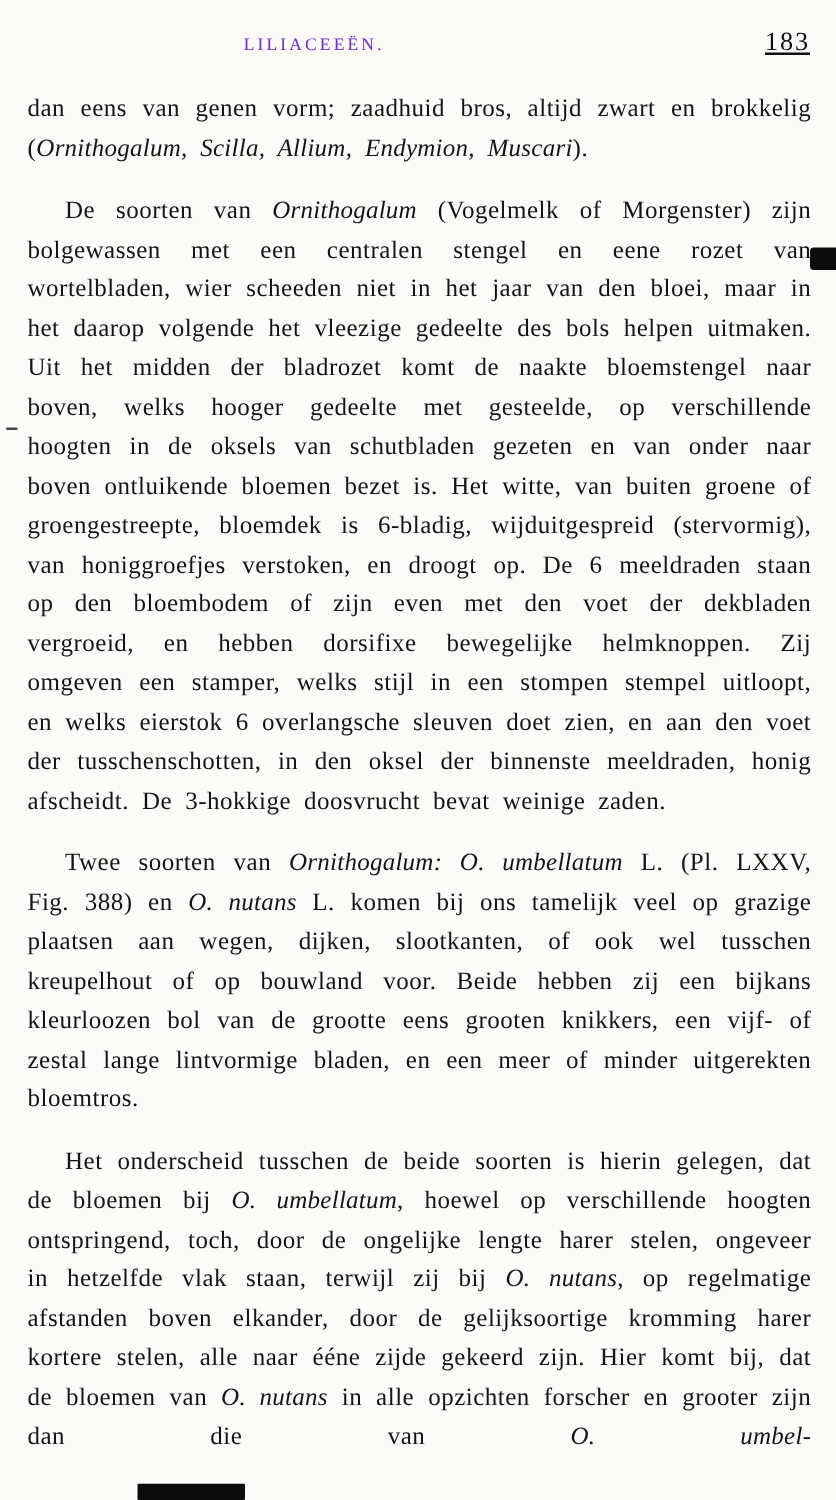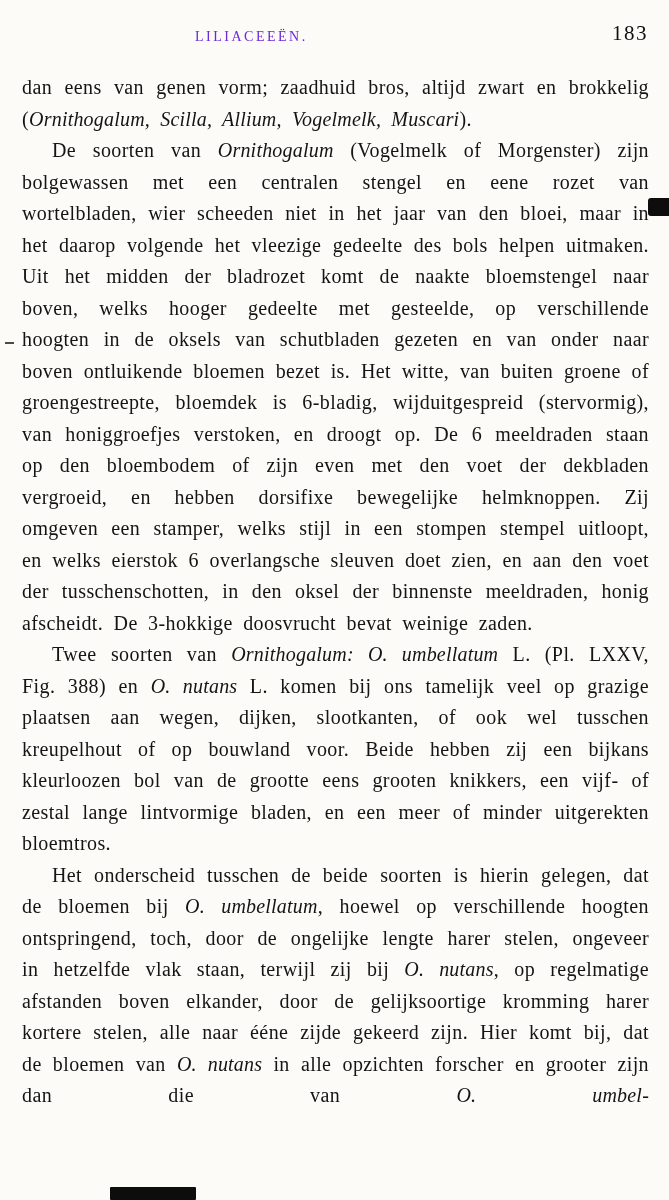--- a/index.html
+++ b/index.html
@@ -38,6 +38,7 @@
     font-size: 21px;
     letter-spacing: 1.5px;
     color: #101010;
+    text-decoration: underline;
   }
   .text-body {
     position: absolute;

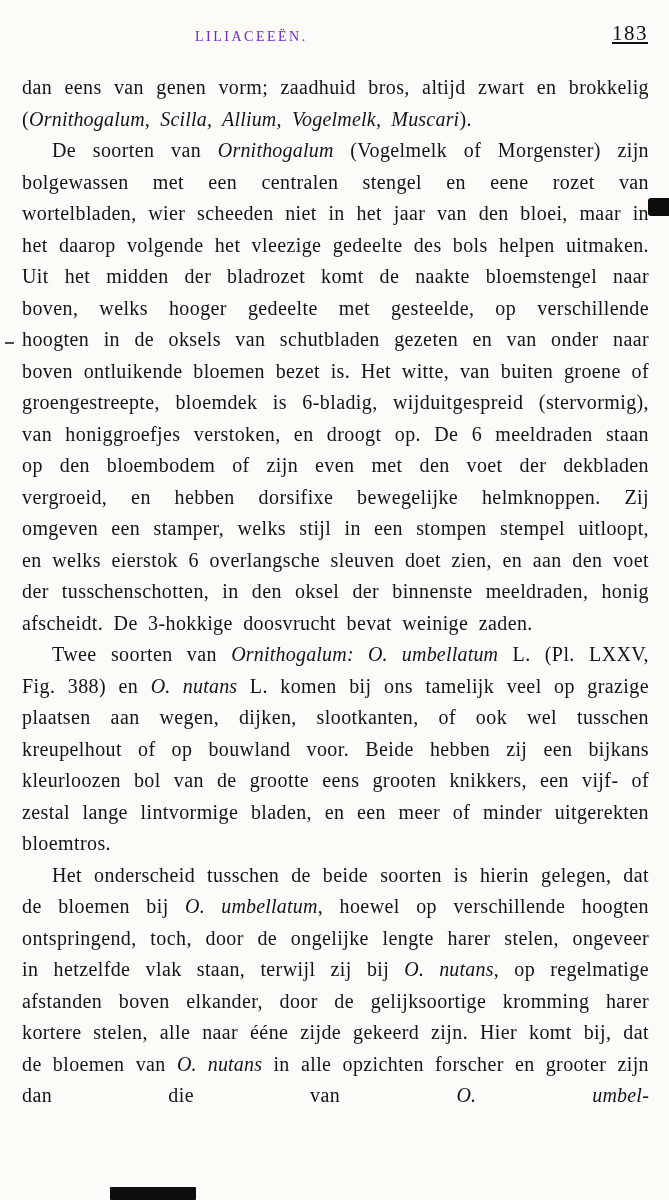--- a/index.html
+++ b/index.html
@@ -83,7 +83,7 @@
   </div>
 
   <div class="text-body">
-      <p class="para"><span>dan eens van genen vorm; zaadhuid bros, altijd zwart en brokkelig (</span><i>Ornithogalum, Scilla, Allium, Vogelmelk, Muscari</i><span>).</span></p>
+      <p class="para"><span>dan eens van genen vorm; zaadhuid bros, altijd zwart en brokkelig (</span><i>Ornithogalum, Scilla, Allium, Endymion, Muscari</i><span>).</span></p>
       <p class="para indent"><span>De soorten van </span><i>Ornithogalum</i><span> (Vogelmelk of Morgenster) zijn bolgewassen met een centralen stengel en eene rozet van wortelbladen, wier scheeden niet in het jaar van den bloei, maar in het daarop volgende het vleezige gedeelte des bols helpen uitmaken. Uit het midden der bladrozet komt de naakte bloemstengel naar boven, welks hooger gedeelte met gesteelde, op verschillende hoogten in de oksels van schutbladen gezeten en van onder naar boven ontluikende bloemen bezet is. Het witte, van buiten groene of groengestreepte, bloemdek is 6-bladig, wijduitgespreid (stervormig), van honiggroefjes verstoken, en droogt op. De 6 meeldraden staan op den bloembodem of zijn even met den voet der dekbladen vergroeid, en hebben dorsifixe bewegelijke helmknoppen. Zij omgeven een stamper, welks stijl in een stompen stempel uitloopt, en welks eierstok 6 overlangsche sleuven doet zien, en aan den voet der tusschenschotten, in den oksel der binnenste meeldraden, honig afscheidt. De 3-hokkige doosvrucht bevat weinige zaden.</span></p>
       <p class="para indent"><span>Twee soorten van </span><i>Ornithogalum: O. umbellatum</i><span> L. (Pl. LXXV, Fig. 388) en </span><i>O. nutans</i><span> L. komen bij ons tamelijk veel op grazige plaatsen aan wegen, dijken, slootkanten, of ook wel tusschen kreupelhout of op bouwland voor. Beide hebben zij een bijkans kleurloozen bol van de grootte eens grooten knikkers, een vijf- of zestal lange lintvormige bladen, en een meer of minder uitgerekten bloemtros.</span></p>
       <p class="para indent fill-last"><span>Het onderscheid tusschen de beide soorten is hierin gelegen, dat de bloemen bij </span><i>O. umbellatum</i><span>, hoewel op verschillende hoogten ontspringend, toch, door de ongelijke lengte harer stelen, ongeveer in hetzelfde vlak staan, terwijl zij bij </span><i>O. nutans</i><span>, op regelmatige afstanden boven elkander, door de gelijksoortige kromming harer kortere stelen, alle naar ééne zijde gekeerd zijn. Hier komt bij, dat de bloemen van </span><i>O. nutans</i><span> in alle opzichten forscher en grooter zijn dan die van </span><i>O. umbel-</i></p>

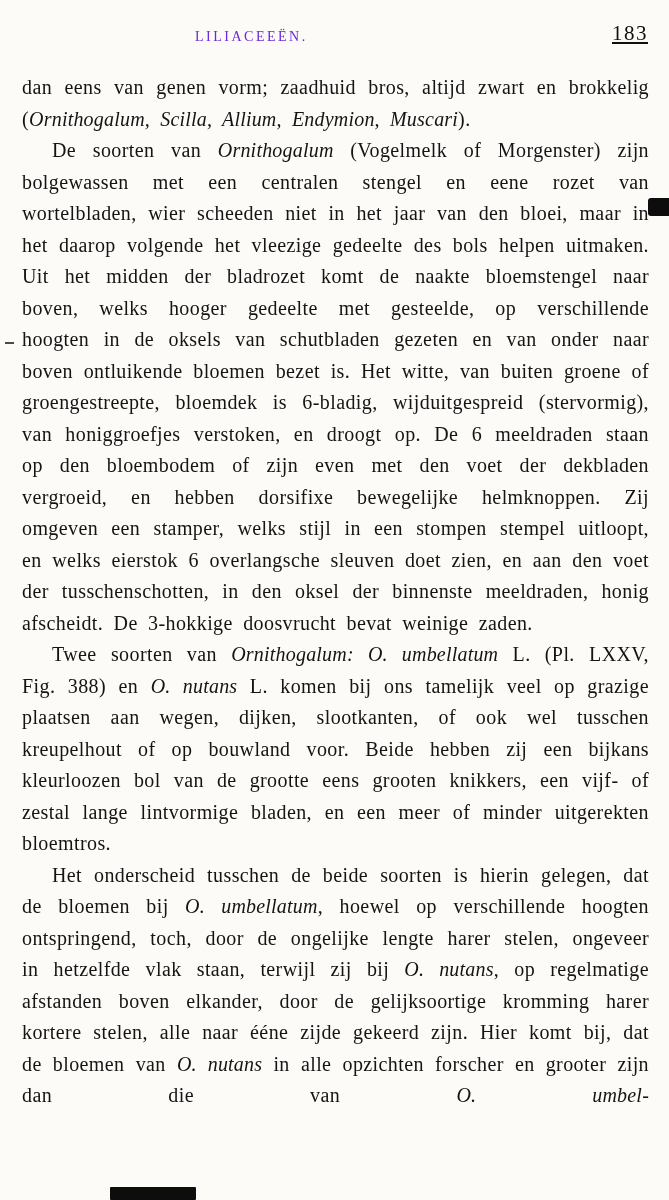--- a/index.html
+++ b/index.html
@@ -53,7 +53,7 @@
     color: #141414;
   }
   p.para { margin: 0; padding: 0; }
-  p.indent { text-indent: 30px; }
+  p.indent { text-indent: 30px; margin-top: 18px; }
   p.fill-last { text-align-last: justify; }
   .text-body i { font-style: italic; letter-spacing: 0.2px; }
   .artifact { position: absolute; background: #0d0d0d; }

